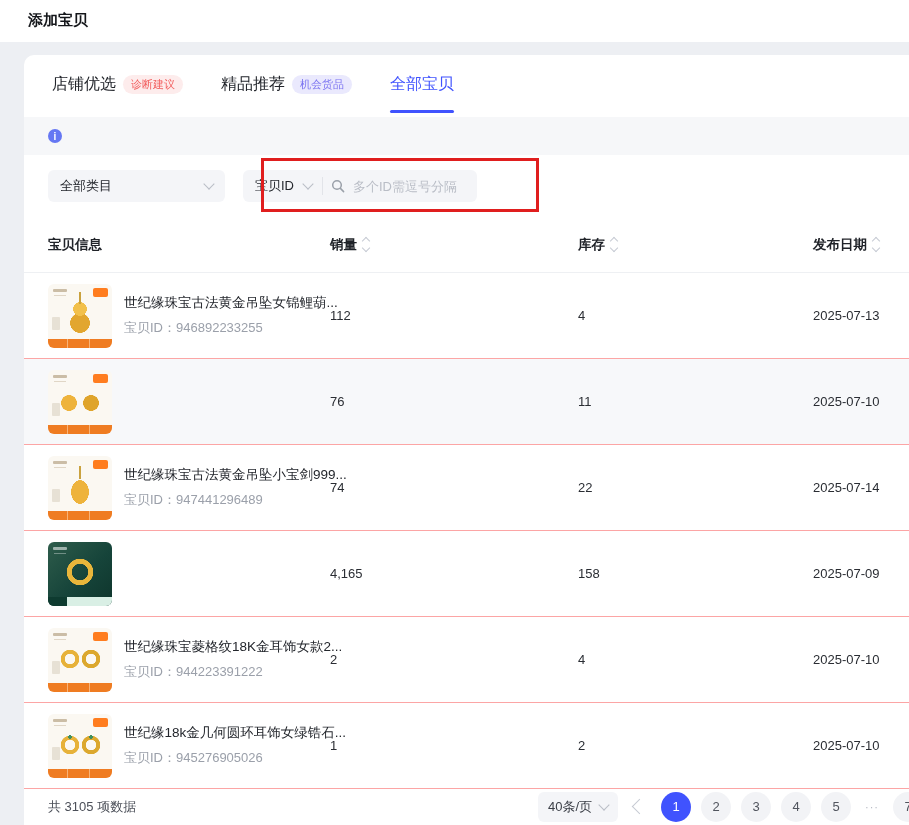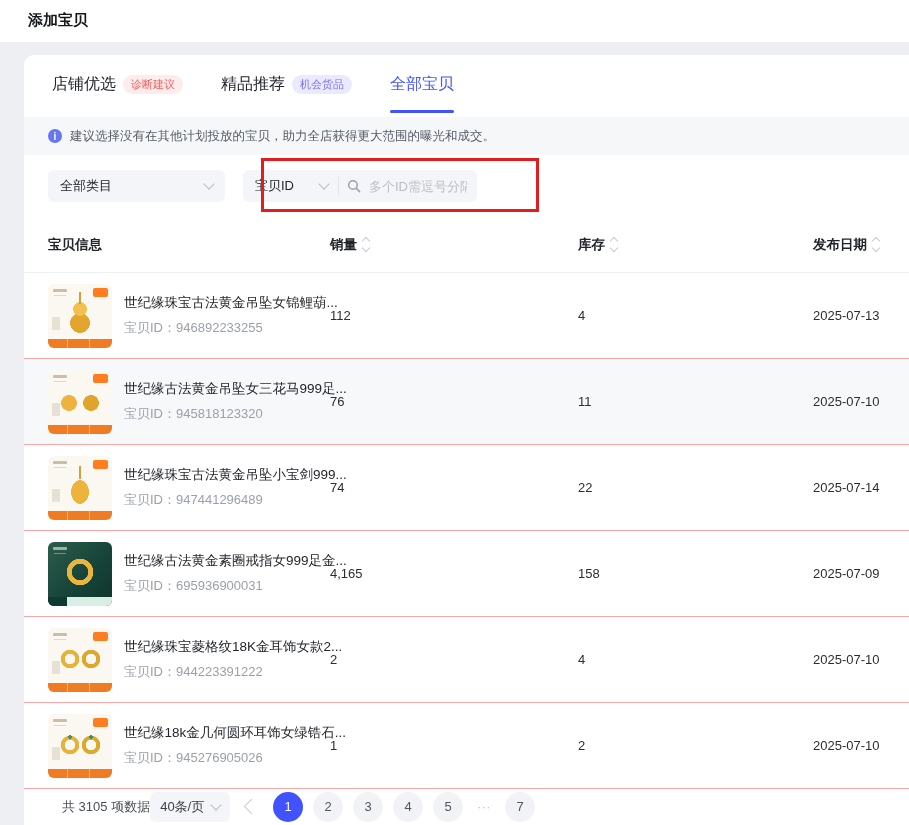--- a/index.html
+++ b/index.html
@@ -134,7 +134,6 @@
 
   <div class="banner">
     <span class="info-icon">i</span>
-    <span class="banner-text">建议选择没有在其他计划投放的宝贝，助力全店获得更大范围的曝光和成交。</span>
   </div>
 
   <div class="filters">

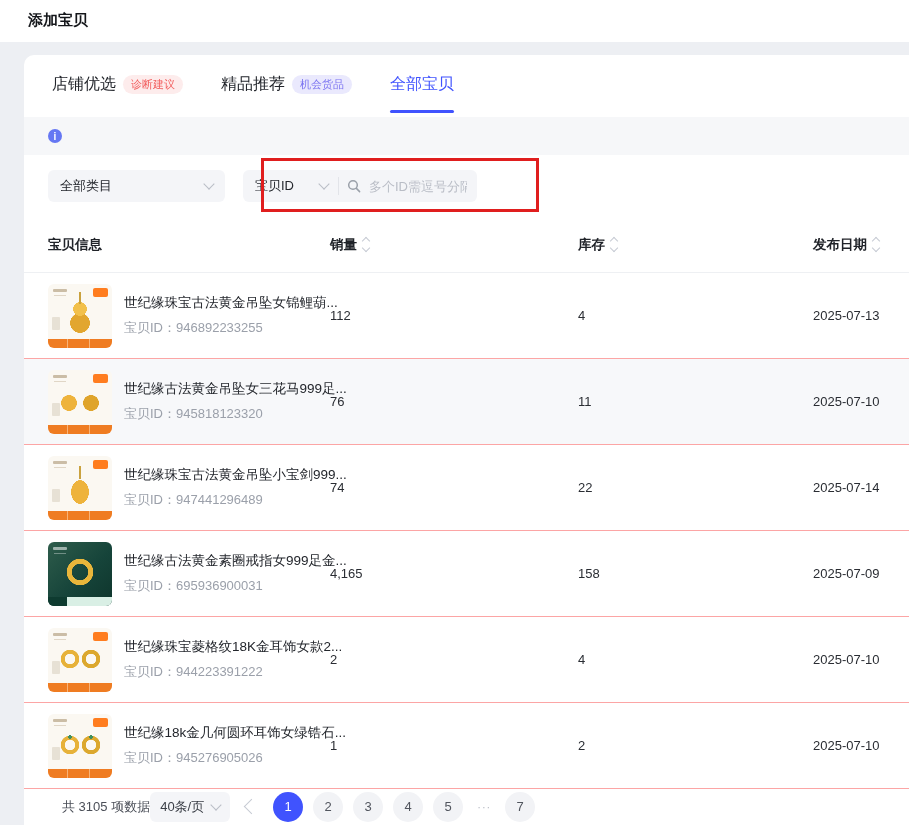--- a/index.html
+++ b/index.html
@@ -39,7 +39,7 @@
   .chev{width:7px;height:7px;border-right:1.6px solid #b9bdc6;border-bottom:1.6px solid #b9bdc6;
     transform:rotate(45deg);margin-top:-4px;flex:none}
   .compound{display:flex;align-items:center;height:32px;background:#f4f5f8;border-radius:6px;width:234px;box-sizing:border-box}
-  .compound .idsel{display:flex;align-items:center;gap:26px;padding:0 10px 0 12px;font-size:13px;color:#23262c;cursor:pointer}
+  .compound .idsel{display:flex;align-items:center;gap:10px;padding:0 10px 0 12px;font-size:13px;color:#23262c;cursor:pointer}
   .compound .divider{width:1px;height:18px;background:#e2e4e9}
   .searchbox{display:flex;align-items:center;gap:6px;padding:0 8px;flex:1;min-width:0}
   .searchbox input{border:none;background:transparent;outline:none;font-size:13px;color:#23262c;width:100%;

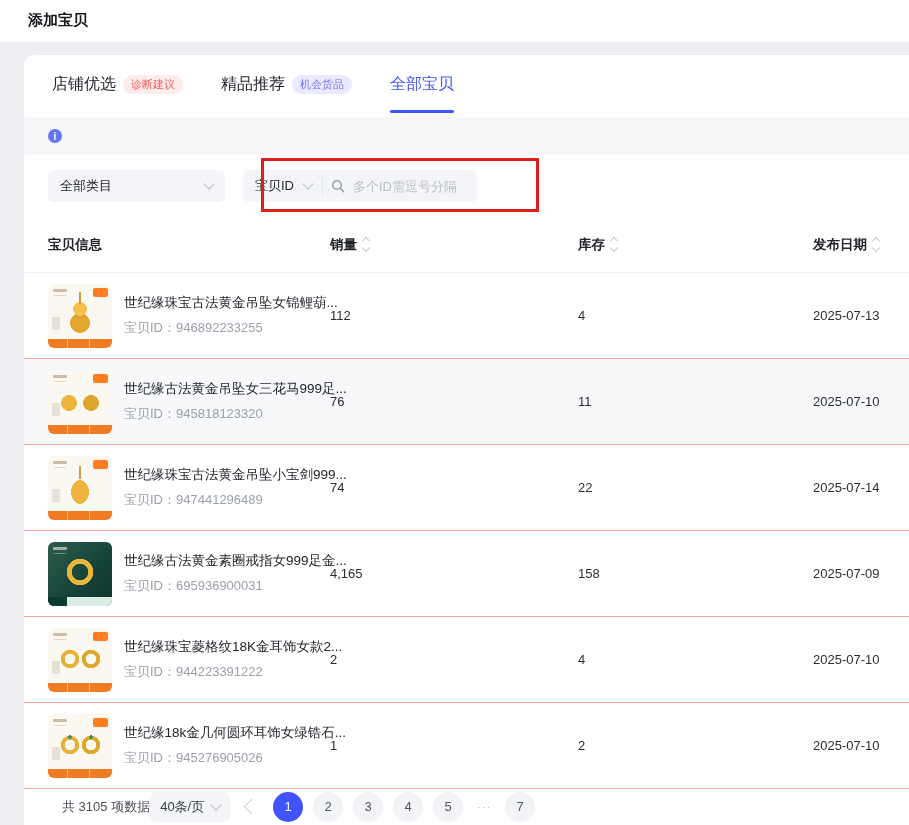--- a/index.html
+++ b/index.html
@@ -214,10 +214,6 @@
         <div class="t-tag"></div>
         <div class="t-strip"></div>
       </div>
-      <div class="prod-texts">
-        <span class="prod-title">世纪缘古法黄金吊坠女三花马999足...</span>
-        <span class="prod-id">宝贝ID：945818123320</span>
-      </div>
     </div>
     <div class="cell-num">76</div>
     <div class="cell-num">11</div>

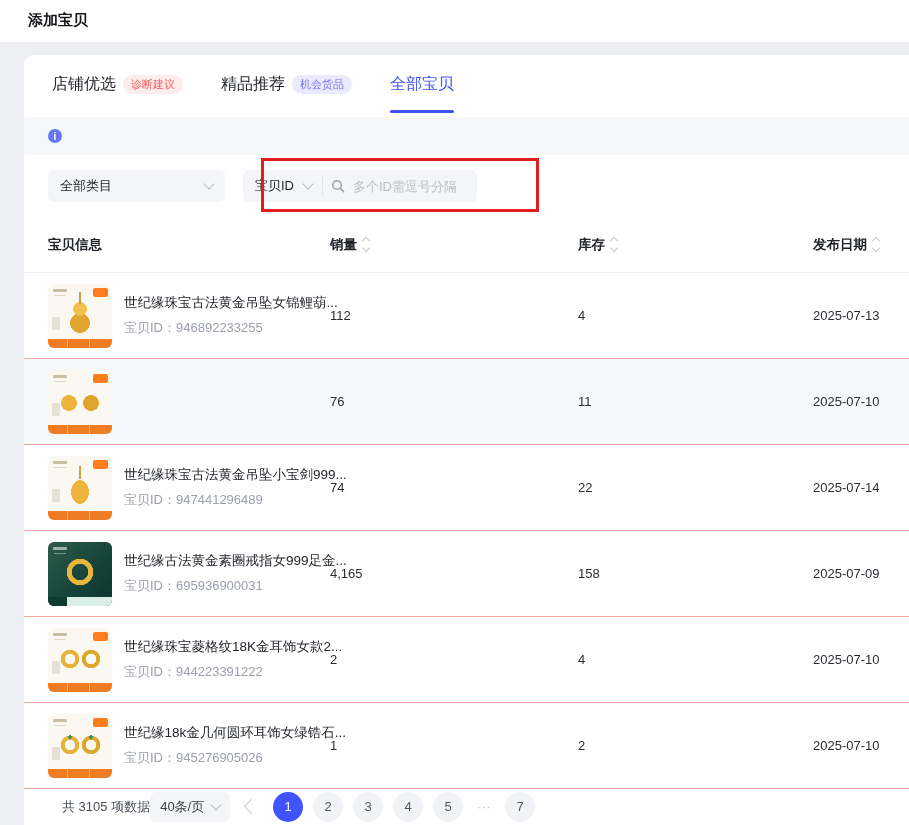--- a/index.html
+++ b/index.html
@@ -247,10 +247,6 @@
 
         <div class="t-strip"></div>
       </div>
-      <div class="prod-texts">
-        <span class="prod-title">世纪缘古法黄金素圈戒指女999足金...</span>
-        <span class="prod-id">宝贝ID：695936900031</span>
-      </div>
     </div>
     <div class="cell-num">4,165</div>
     <div class="cell-num">158</div>

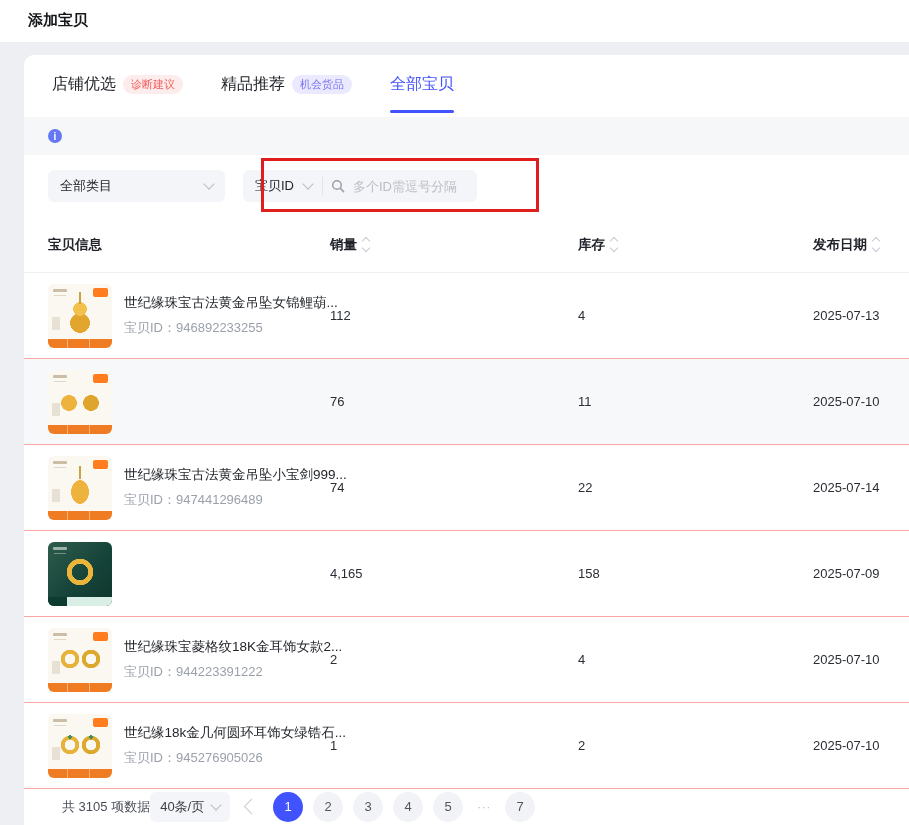--- a/index.html
+++ b/index.html
@@ -92,7 +92,7 @@
     radial-gradient(circle at 22px 31px,transparent 0 5px,#e7b23a 5.5px 9px,transparent 9.5px),
     radial-gradient(circle at 43px 31px,transparent 0 5px,#dca82e 5.5px 9px,transparent 9.5px)}
   
-  .footer{height:35px;display:flex;align-items:center;justify-content:flex-start;padding-left:38px;box-sizing:border-box}
+  .footer{height:35px;display:flex;align-items:center;justify-content:space-between;padding-left:24px;box-sizing:border-box}
   .total{font-size:13px;color:#4b4f58}
   .pager{display:flex;align-items:center;gap:14px;margin-right:-14px}
   .pagesize{height:30px;background:#f4f5f8;border-radius:6px;display:flex;align-items:center;gap:8px;

